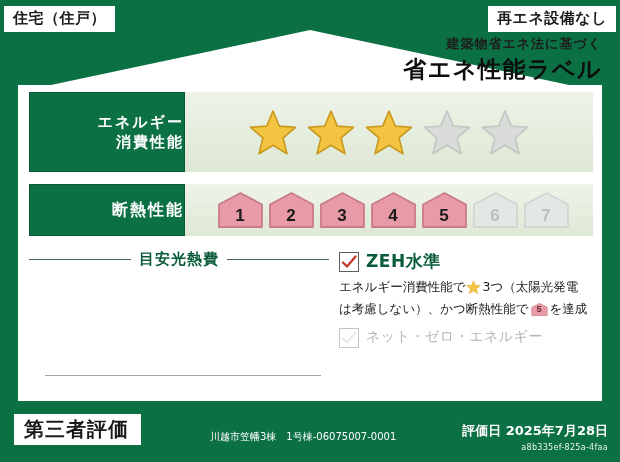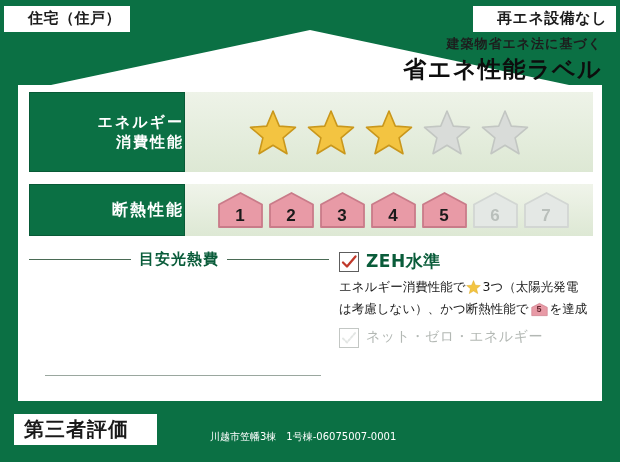--- a/index.html
+++ b/index.html
@@ -28,7 +28,7 @@
     font-size: 15px;
     font-weight: bold;
     letter-spacing: 0.5px;
-    padding: 5px 9px 6px 24px;
+    padding: 5px 9px 6px 9px;
     line-height: 1;
     white-space: nowrap;
   }

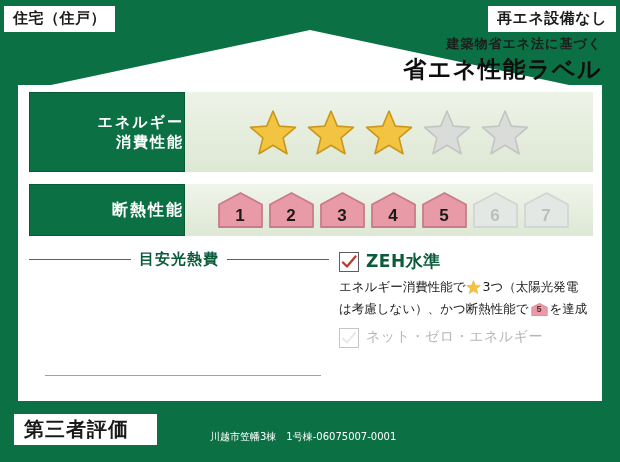--- a/index.html
+++ b/index.html
@@ -266,7 +266,7 @@
     left: 14px;
     top: 8px;
     background: #ffffff;
-    padding: 5px 28px 6px 10px;
+    padding: 5px 12px 6px 10px;
     display: flex;
     align-items: center;
     gap: 8px;

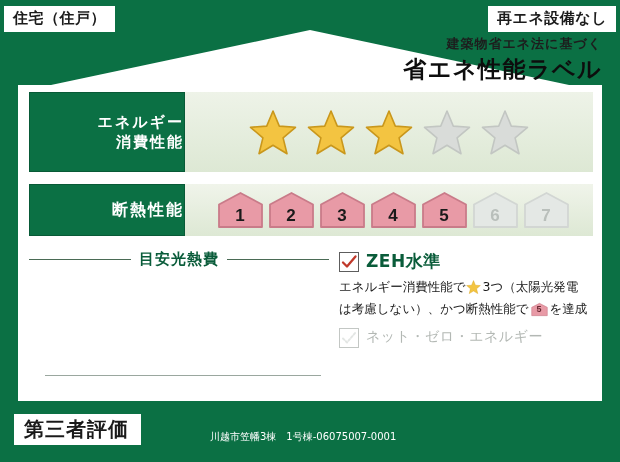--- a/index.html
+++ b/index.html
@@ -461,6 +461,10 @@
       <span class="jp">第三者評価</span>
     </div>
     <div class="bottom-ref">川越市笠幡3棟　1号棟-06075007-0001</div>
+    <div class="bottom-date">
+      <div class="d">評価日 2025年7月28日</div>
+      <div class="h">a8b335ef-825a-4faa</div>
+    </div>
   </div>
 
 </div>

